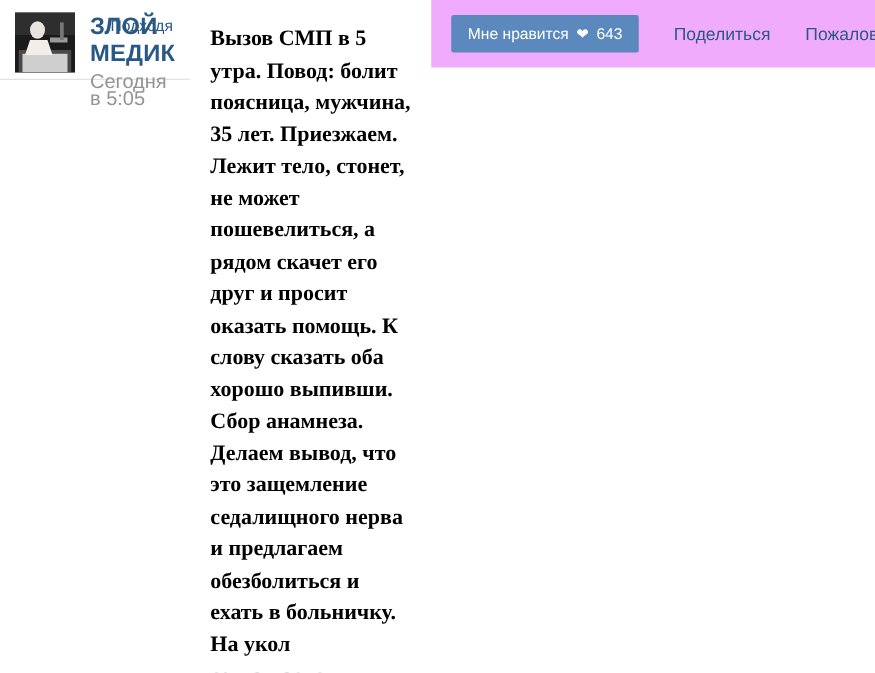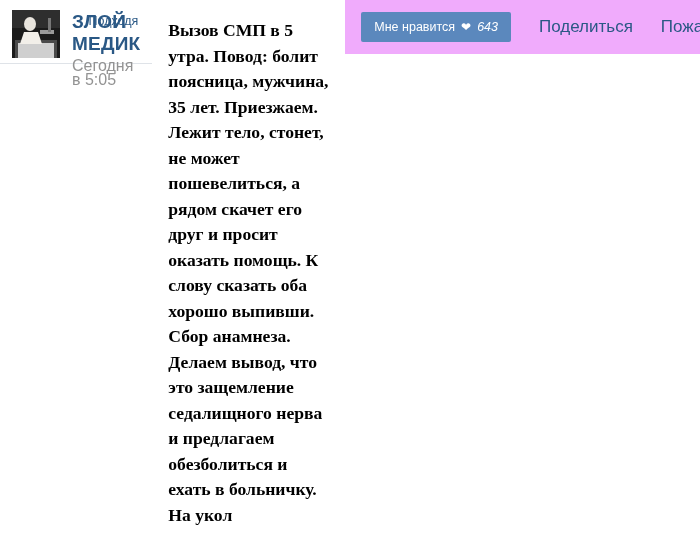--- a/index.html
+++ b/index.html
@@ -118,7 +118,7 @@
     font-size: 12px;
     line-height: 12px;
   }
-  .like-count { font-size: 12.5px; font-style: italic; }
+  .like-count { font-size: 12.5px; }
   .footer-link {
     margin-left: 28px;
     font-size: 17px;

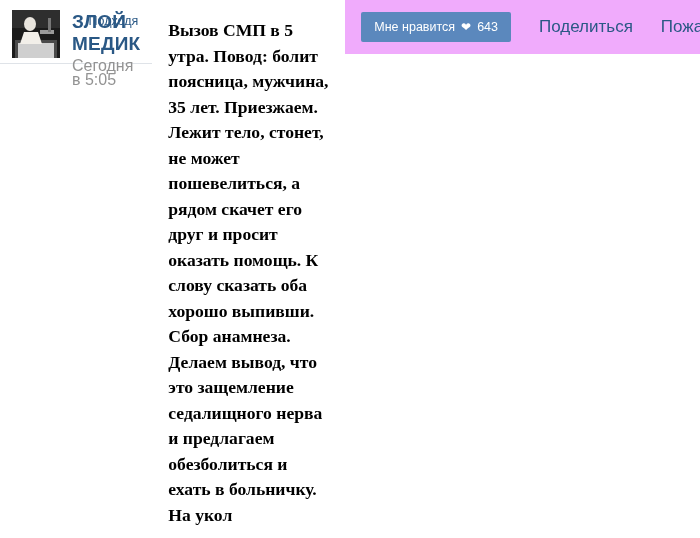--- a/index.html
+++ b/index.html
@@ -121,7 +121,7 @@
   .like-count { font-size: 12.5px; }
   .footer-link {
     margin-left: 28px;
-    font-size: 17px;
+    font-size: 14px;
     color: #2a5885;
     cursor: pointer;
     text-decoration: none;

